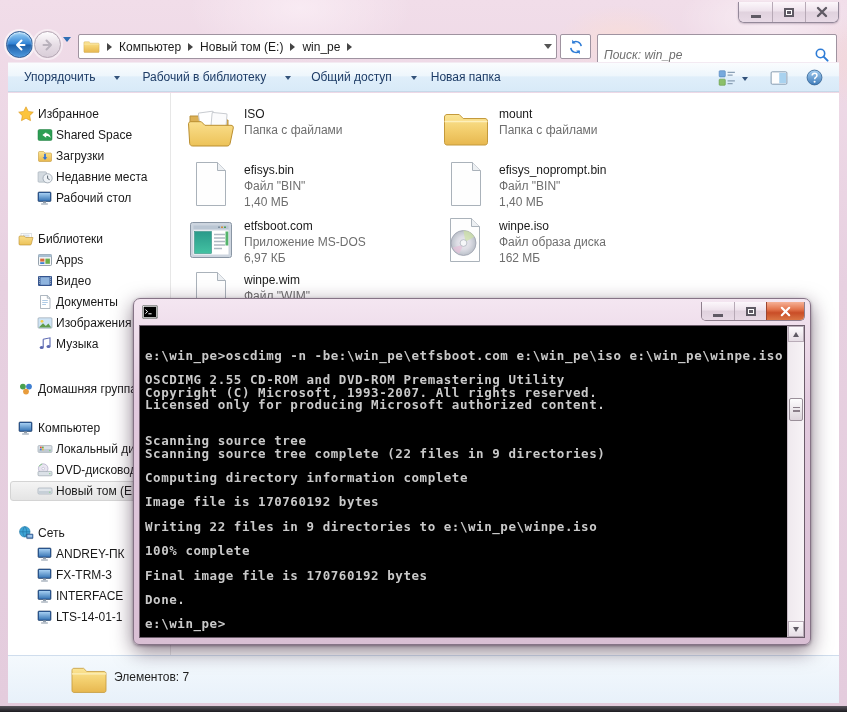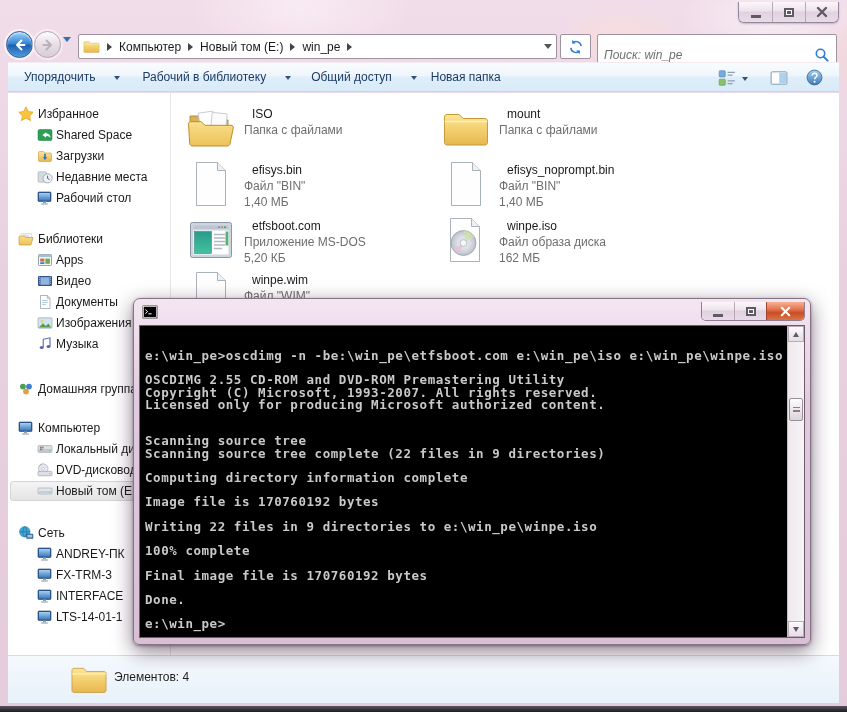--- a/index.html
+++ b/index.html
@@ -107,7 +107,7 @@
   .tile { position:absolute; width:245px; height:52px; cursor:default; }
   .tile .i48 { position:absolute; left:0; top:0; }
   .tmeta { margin-left:57px; padding-top:2px; }
-  .tname { height:16px; line-height:16px; color:#1a1a1a; white-space:nowrap;margin-left:8px; }
+  .tname { height:16px; line-height:16px; color:#1a1a1a; white-space:nowrap; }
   .tsub  { height:16px; line-height:16px; color:#6e6e6e; white-space:nowrap; }
 
   

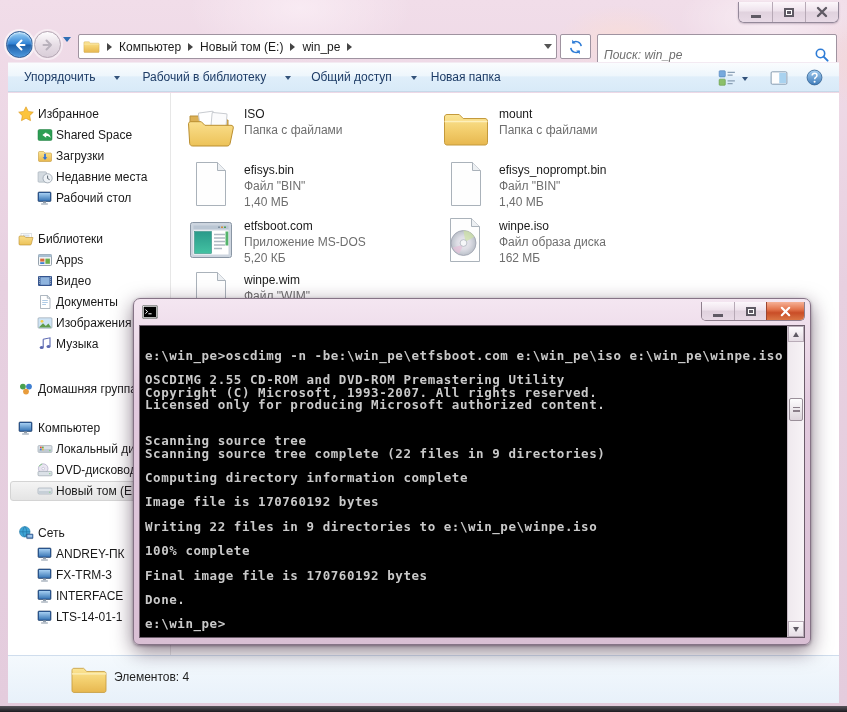--- a/index.html
+++ b/index.html
@@ -619,7 +619,7 @@
         <div class="tmeta">
             <div class="tname">etfsboot.com</div>
             <div class="tsub">Приложение MS-DOS</div>
-            <div class="tsub">5,20 КБ</div>
+            <div class="tsub">6,97 КБ</div>
           </div>
       </div>
       <div class="tile" style="left:434px;top:123px">

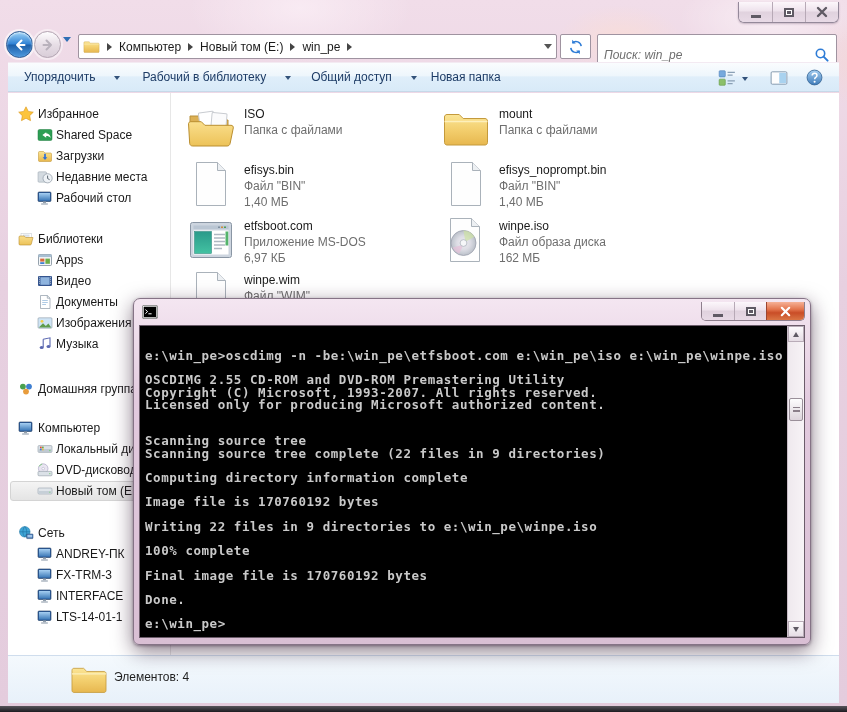--- a/index.html
+++ b/index.html
@@ -649,7 +649,7 @@
     <svg class="i38">
         <use href="#sym-folder"></use>
       </svg>
-    <span class="status-text">Элементов: 4</span>
+    <span class="status-text">Элементов: 7</span>
   </div>
 
   <div class="desktop-edge"></div>

